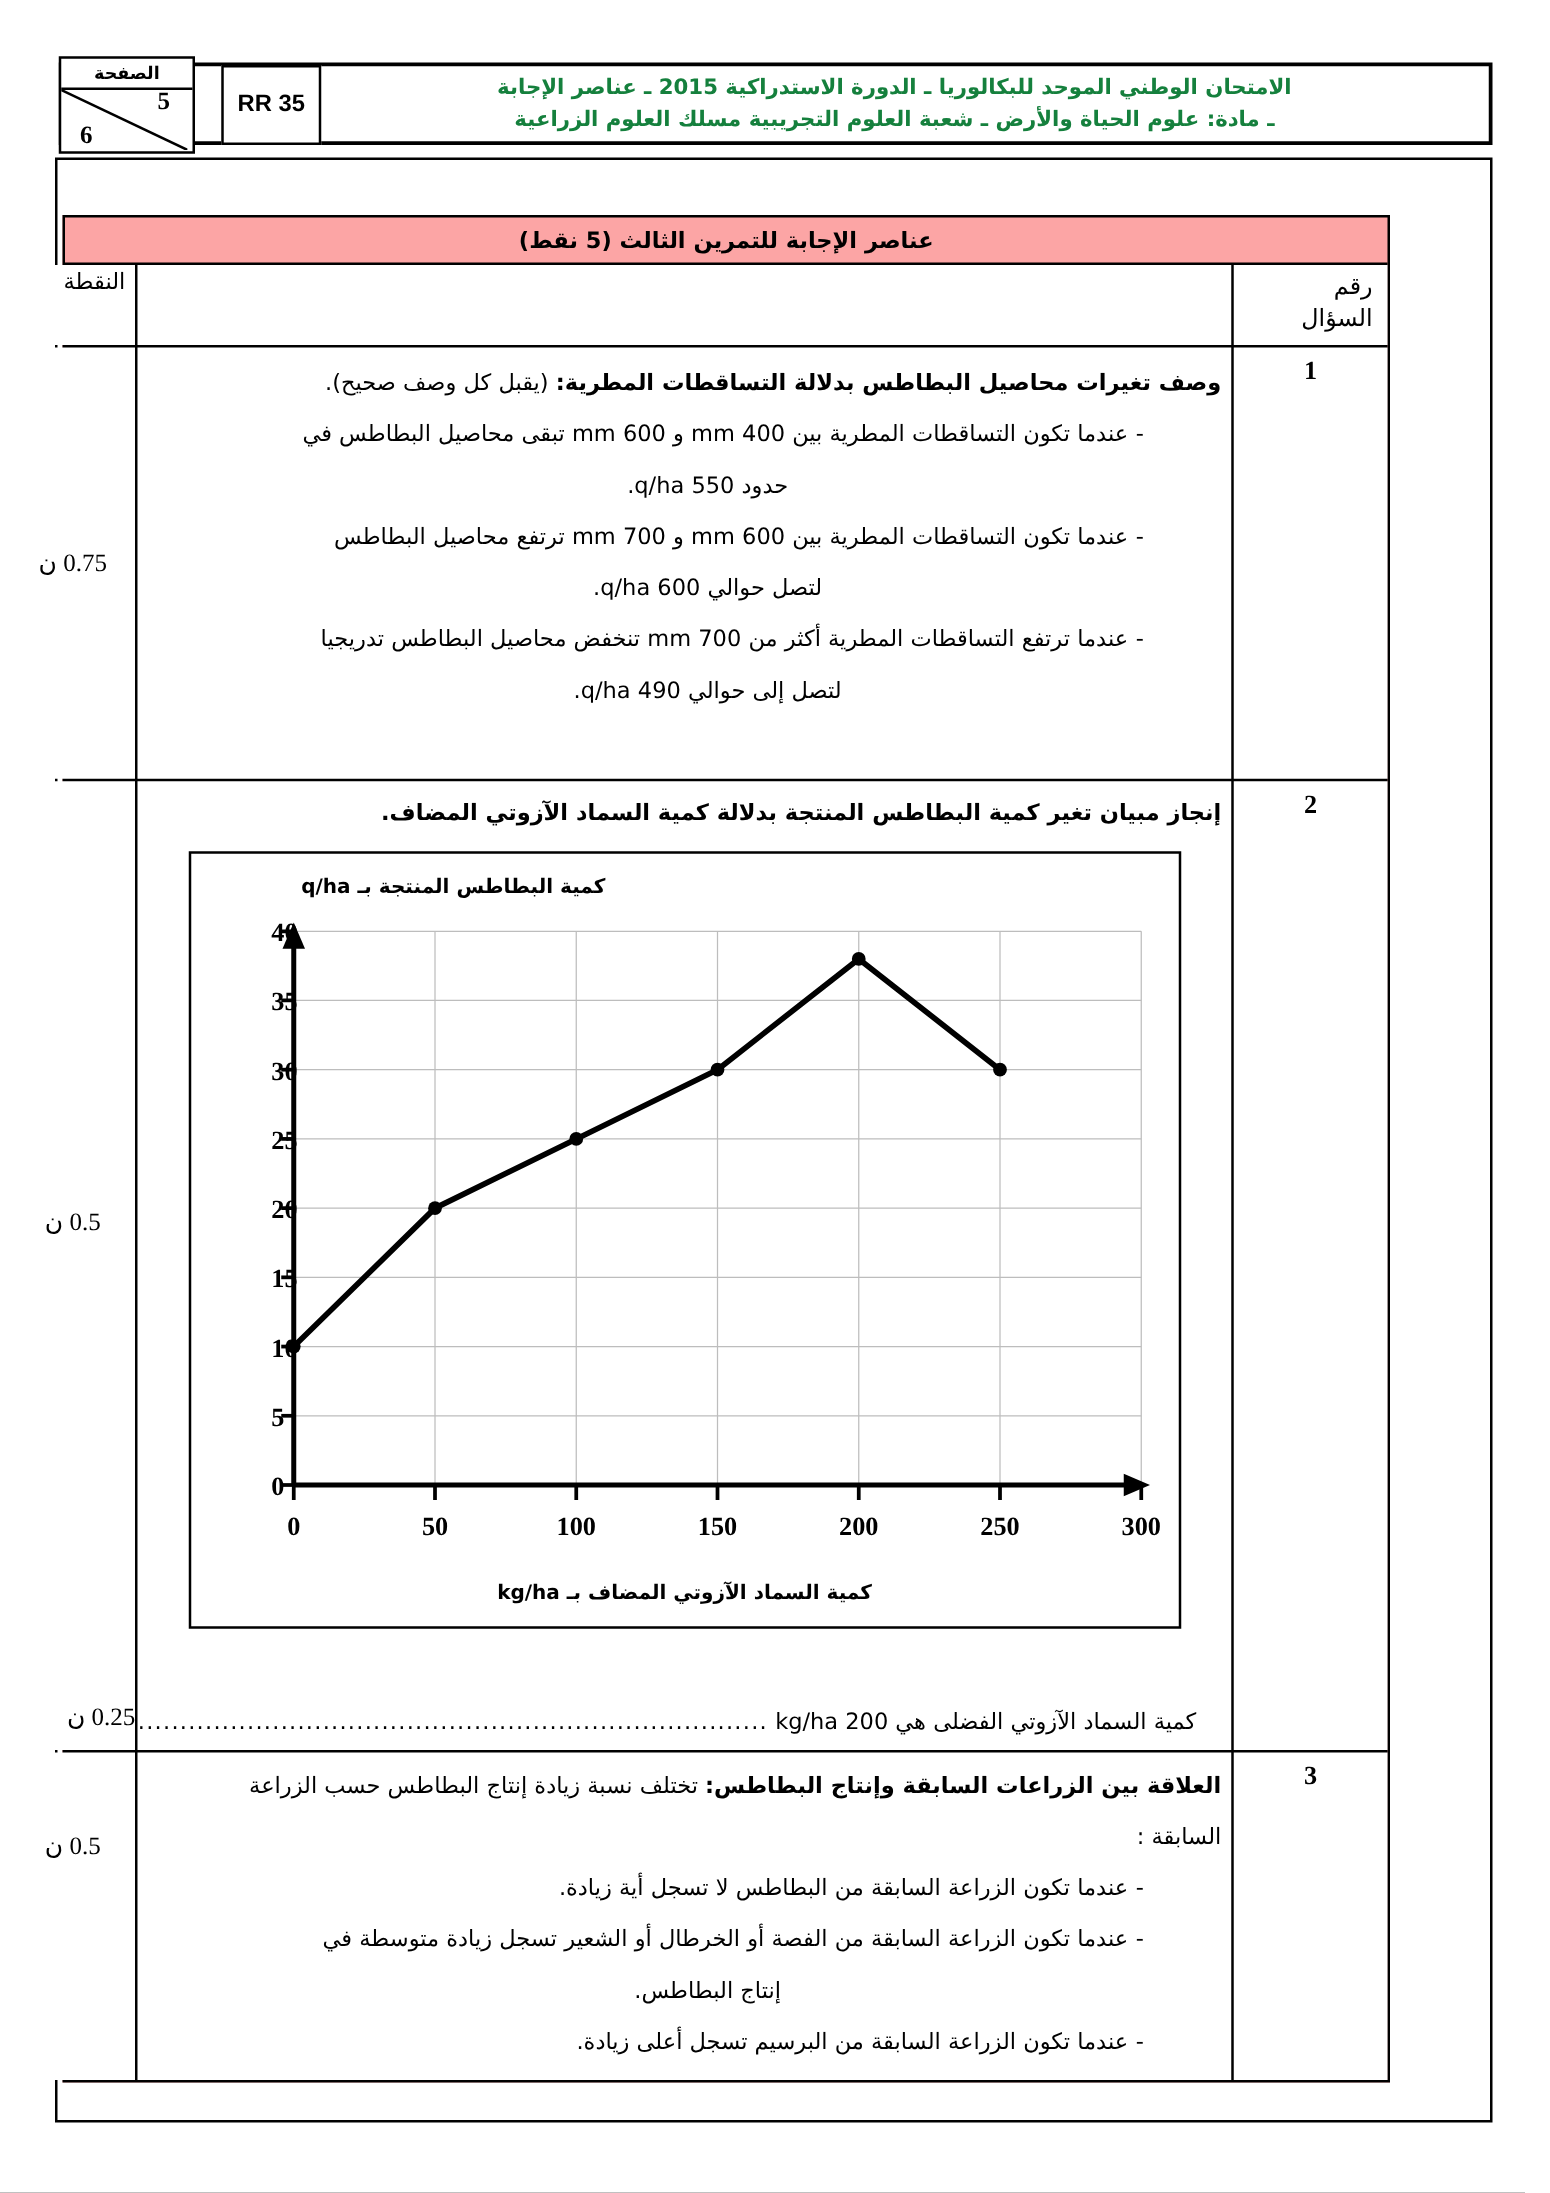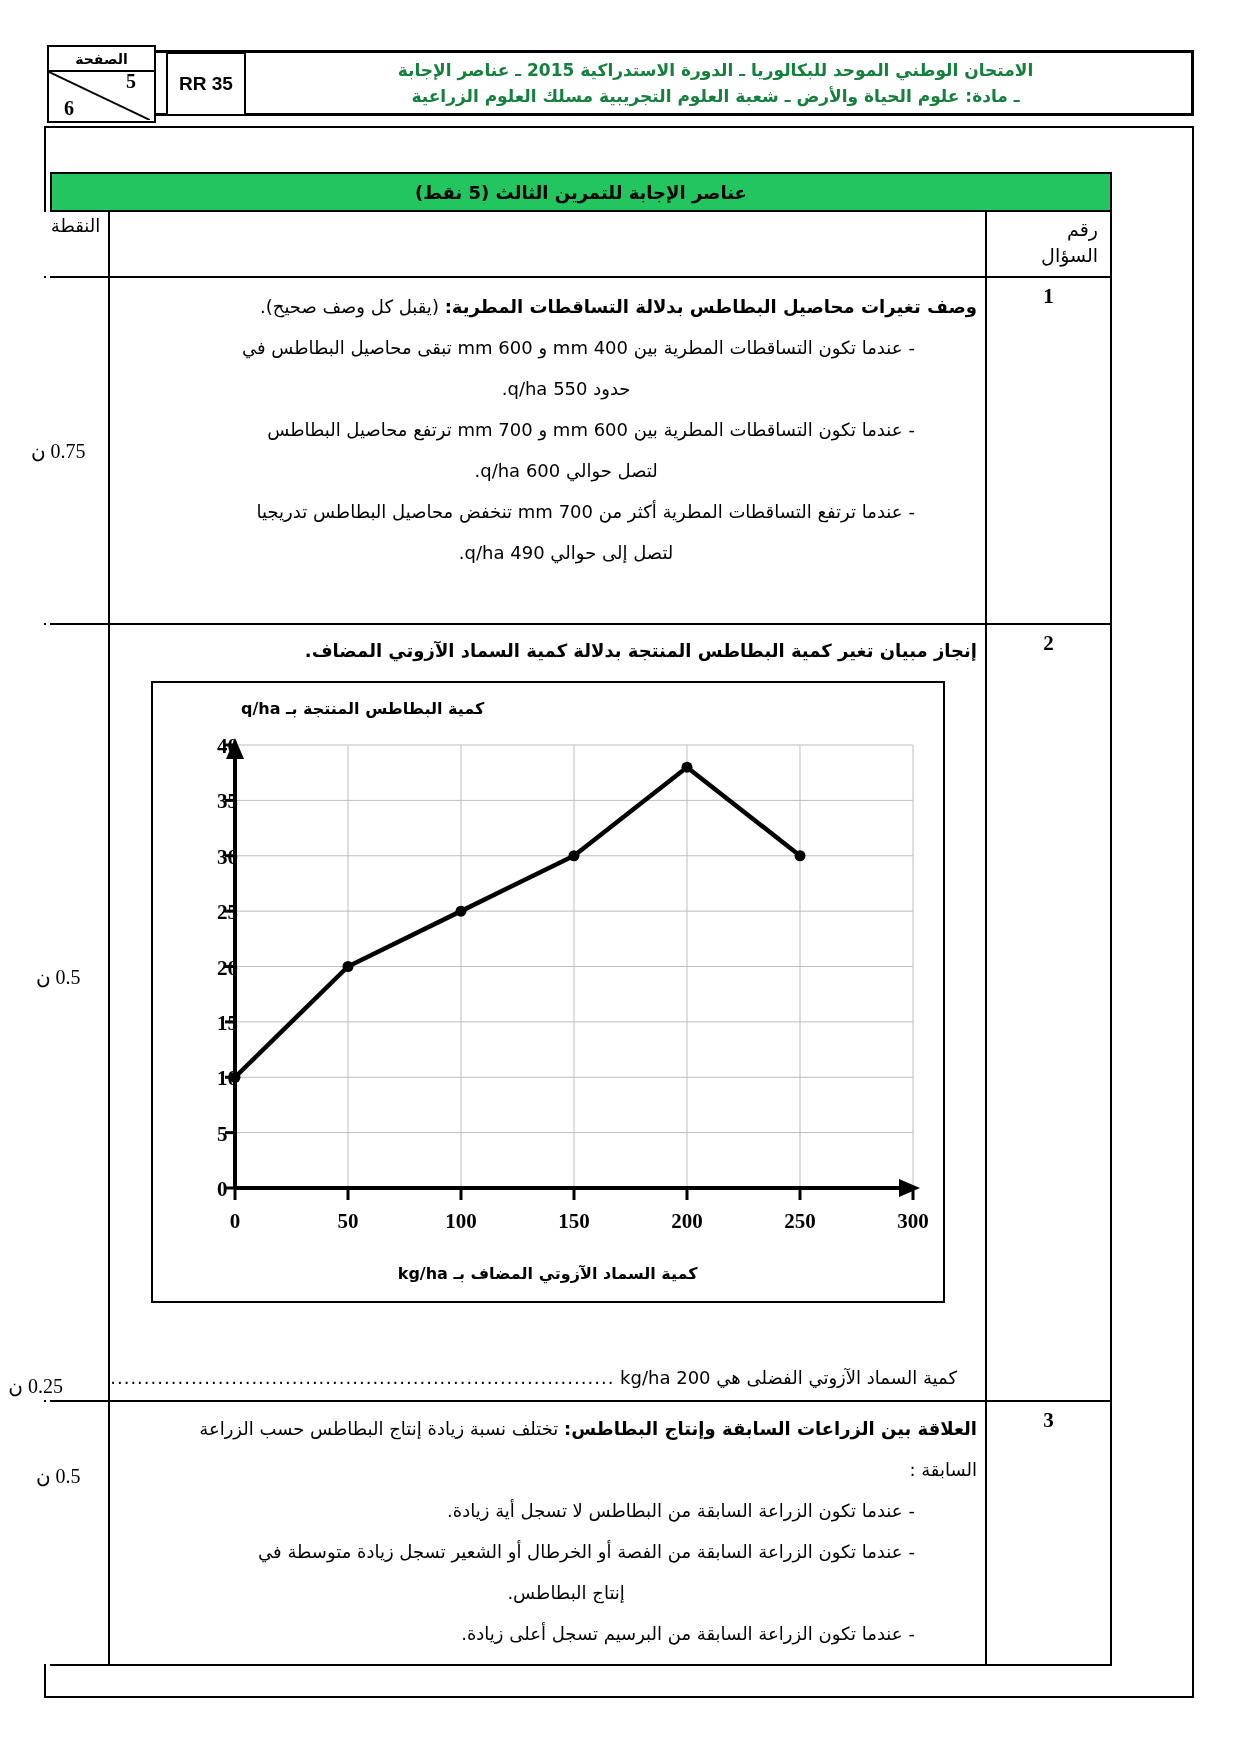--- a/index.html
+++ b/index.html
@@ -21,7 +21,7 @@
   .p-cur { position:absolute; right:18px; top:-2px; }
   .p-tot { position:absolute; left:15px; bottom:0px; }
 
-  .rr-box { position:absolute; left:166px; top:52px; width:80px; height:64px; border:2.5px solid #000; background:#fff; z-index:3;
+  .rr-box { position:absolute; left:177px; top:52px; width:80px; height:64px; border:2.5px solid #000; background:#fff; z-index:3;
             display:flex; align-items:center; justify-content:center;
             font-family:"Liberation Sans", sans-serif; font-weight:bold; font-size:19px; }
 

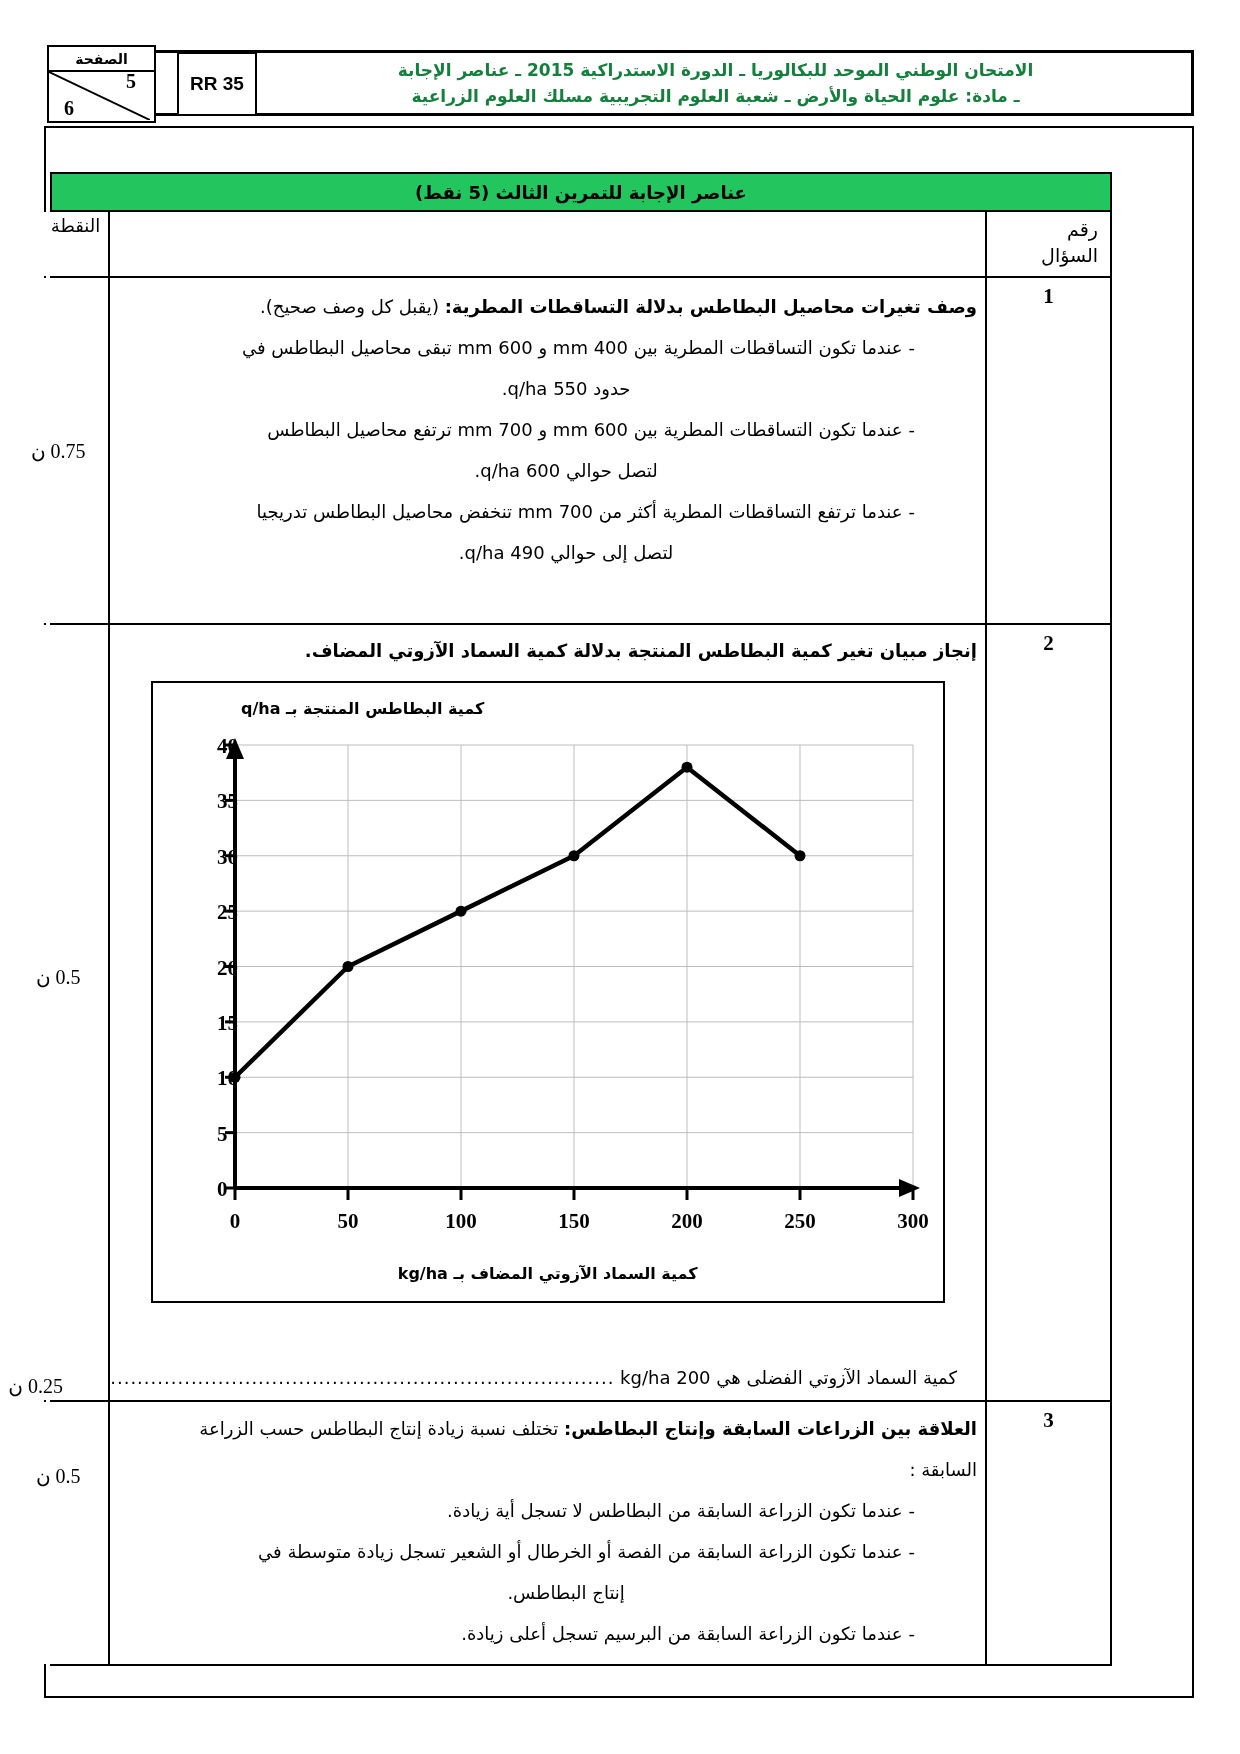--- a/index.html
+++ b/index.html
@@ -26,7 +26,7 @@
             font-family:"Liberation Sans", sans-serif; font-weight:bold; font-size:19px; }
 
   
-  .answer-table { position:absolute; left:50px; top:172px; width:1062px; border:2px solid #000; background:#22c55e; }
+  .answer-table { position:absolute; left:50px; top:172px; width:1062px; border:2px solid #000; background:#fca5a5; }
   .t-title { direction:rtl; height:38px; line-height:38px; text-align:center; font-weight:bold; font-size:18px; border-bottom:2px solid #000; }
   .t-grid { display:grid; grid-template-columns:123px 1fr 100px; grid-template-rows:64px 345px 775px 262px; gap:2px; background:#000; direction:rtl; }
   .cell { background:#fff; }

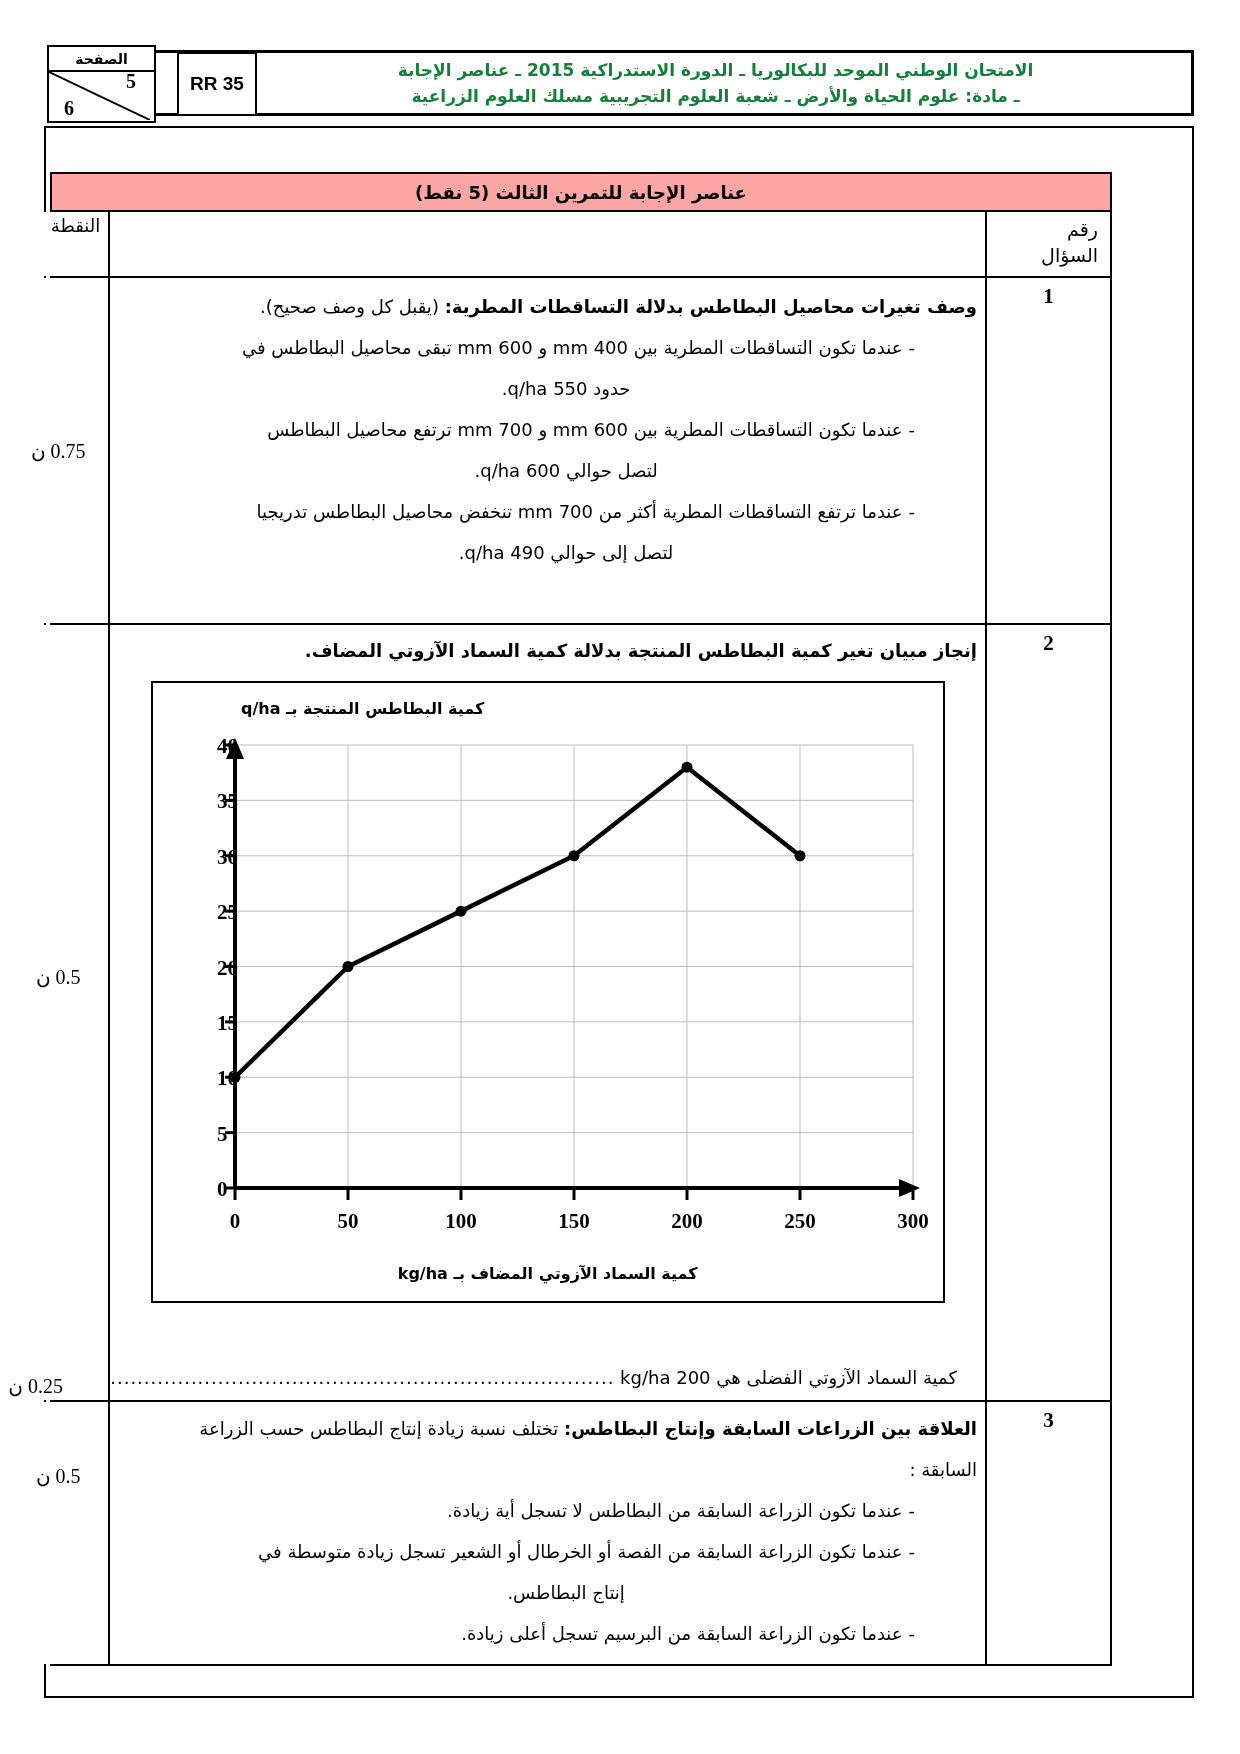--- a/index.html
+++ b/index.html
@@ -40,7 +40,7 @@
   .score-top { display:flex; justify-content:center; align-items:flex-start; padding-top:62px; }
   .c-score-q2 { position:relative; }
   .c-score-q2 .s1 { position:absolute; top:340px; left:0; right:0; text-align:center; }
-  .c-score-q2 .s2 { position:absolute; bottom:2px; left:0; right:0; text-align:left; }
+  .c-score-q2 .s2 { position:absolute; bottom:14px; left:0; right:0; text-align:right; }
 
   .c-content { direction:rtl; font-size:18px; padding-top:8px; }
   .ln { line-height:41px; white-space:nowrap; }

